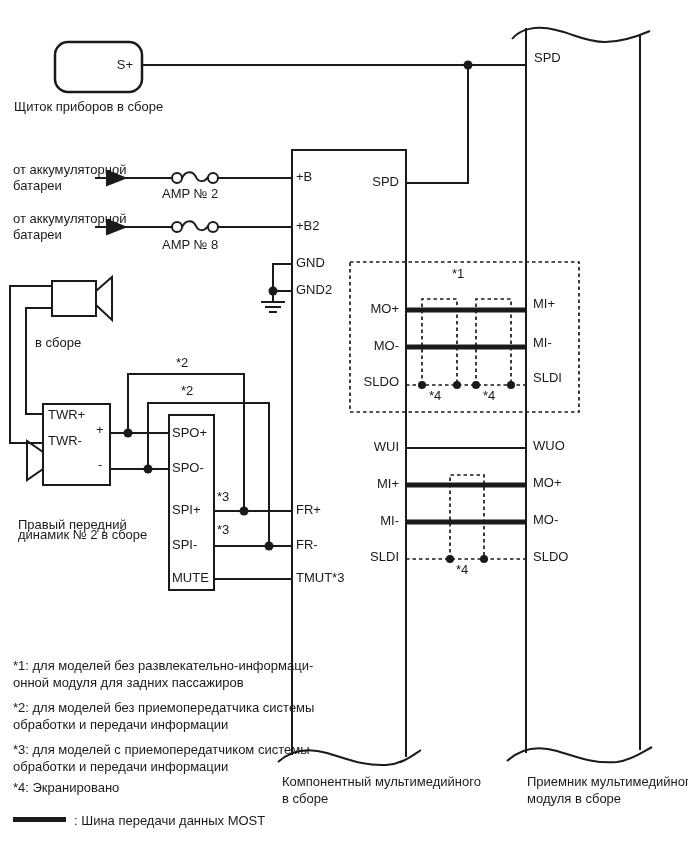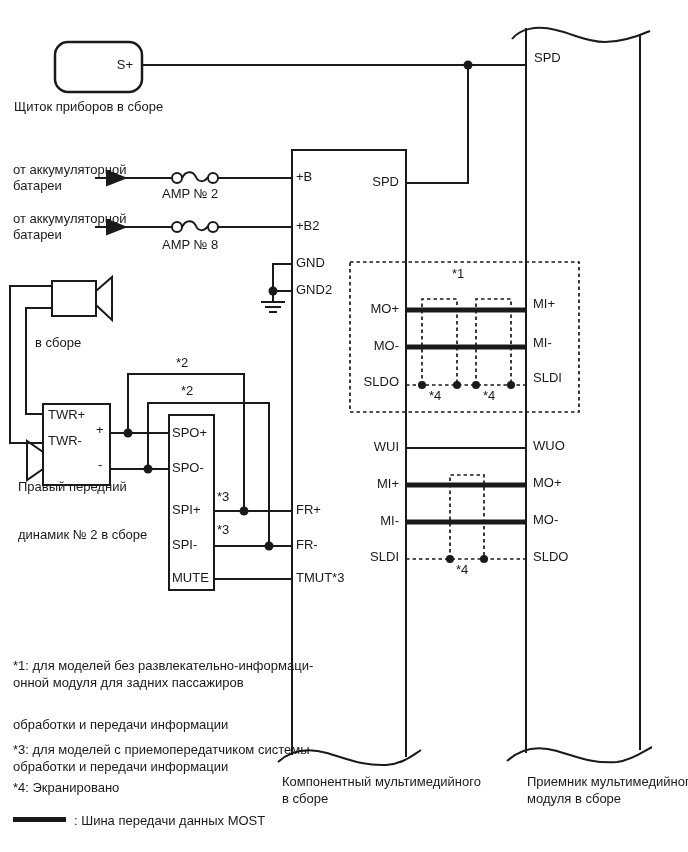--- a/index.html
+++ b/index.html
@@ -126,7 +126,7 @@
   <span class="lbl" style="left:48px;top:433px">TWR-</span>
   <span class="lbl" style="left:96px;top:422px">+</span>
   <span class="lbl" style="left:98px;top:457px">-</span>
-  <span class="lbl" style="left:18px;top:479px">Правый передний</span>
+  <span class="lbl" style="left:18px;top:517px">Правый передний</span>
   <span class="lbl" style="left:18px;top:527px">динамик № 2 в сборе</span>
 
   <span class="lbl" style="left:172px;top:425px">SPO+</span>

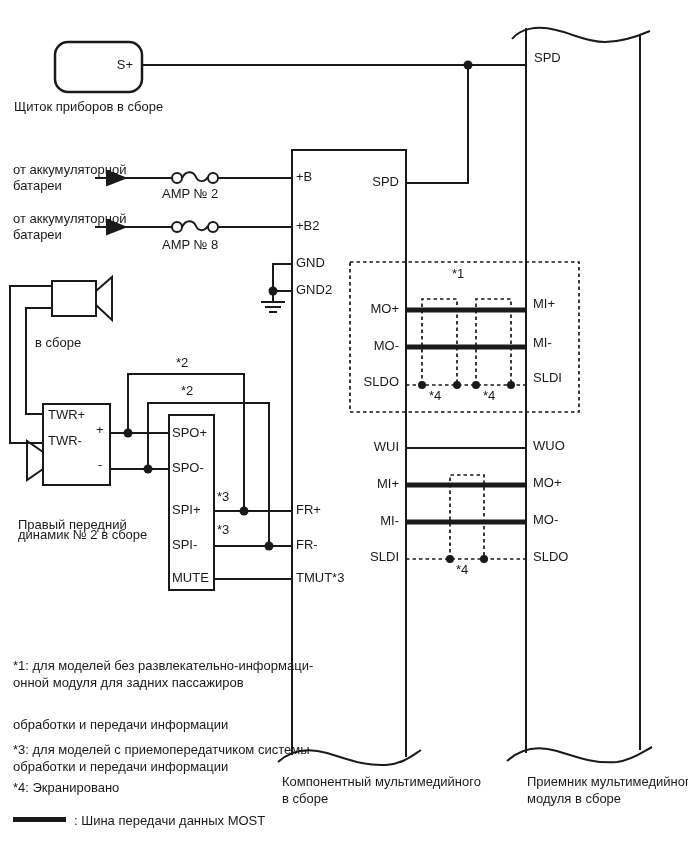--- a/index.html
+++ b/index.html
@@ -176,6 +176,7 @@
 
   <span class="lbl" style="left:13px;top:658px">*1: для моделей без развлекательно-информаци-</span>
   <span class="lbl" style="left:13px;top:675px">онной модуля для задних пассажиров</span>
+  <span class="lbl" style="left:13px;top:700px">*2: для моделей без приемопередатчика системы</span>
   <span class="lbl" style="left:13px;top:717px">обработки и передачи информации</span>
   <span class="lbl" style="left:13px;top:742px">*3: для моделей с приемопередатчиком системы</span>
   <span class="lbl" style="left:13px;top:759px">обработки и передачи информации</span>

